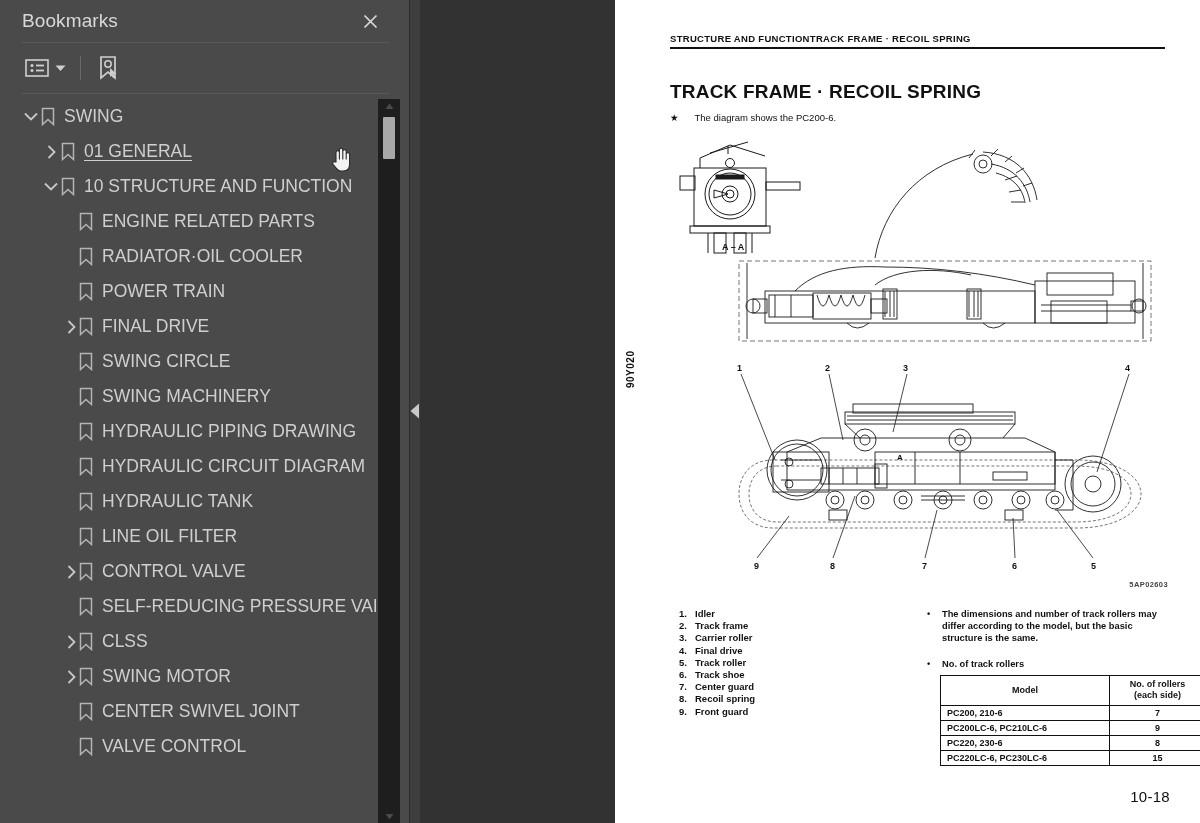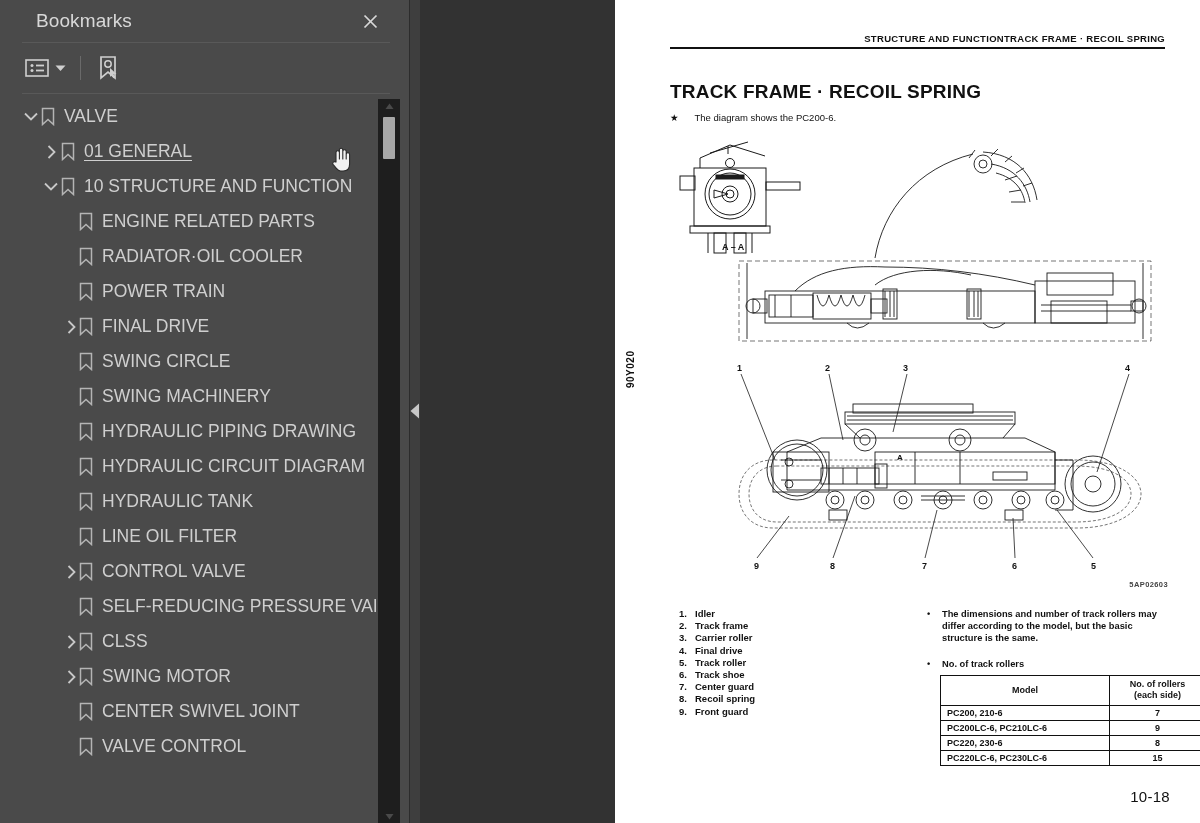--- a/index.html
+++ b/index.html
@@ -21,7 +21,7 @@
   #sb-header {
     position: relative; height: 41px;
     display: flex; align-items: center;
-    padding: 0 0 0 36px;
+    padding: 0 0 0 22px;
   }
   #sb-title {
     color: #d8d8d8; font-size: 19px; letter-spacing: .1px;

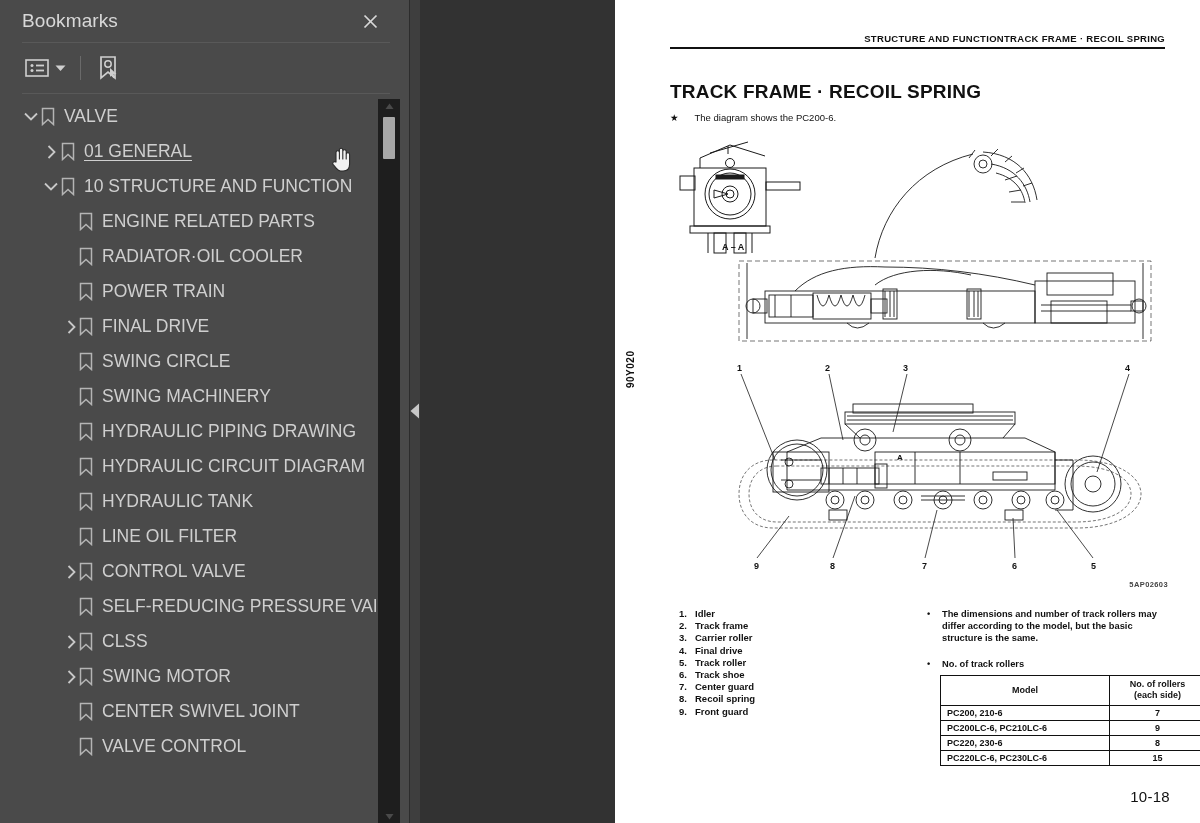--- a/index.html
+++ b/index.html
@@ -133,7 +133,7 @@
   }
   #pg-head {
     position: absolute; left: 55px; top: 33px; width: 495px;
-    display: flex; justify-content: flex-end;
+    display: flex; justify-content: flex-start;
     font-size: 9.5px; font-weight: bold; letter-spacing: .3px;
   }
   #pg-head-rule {

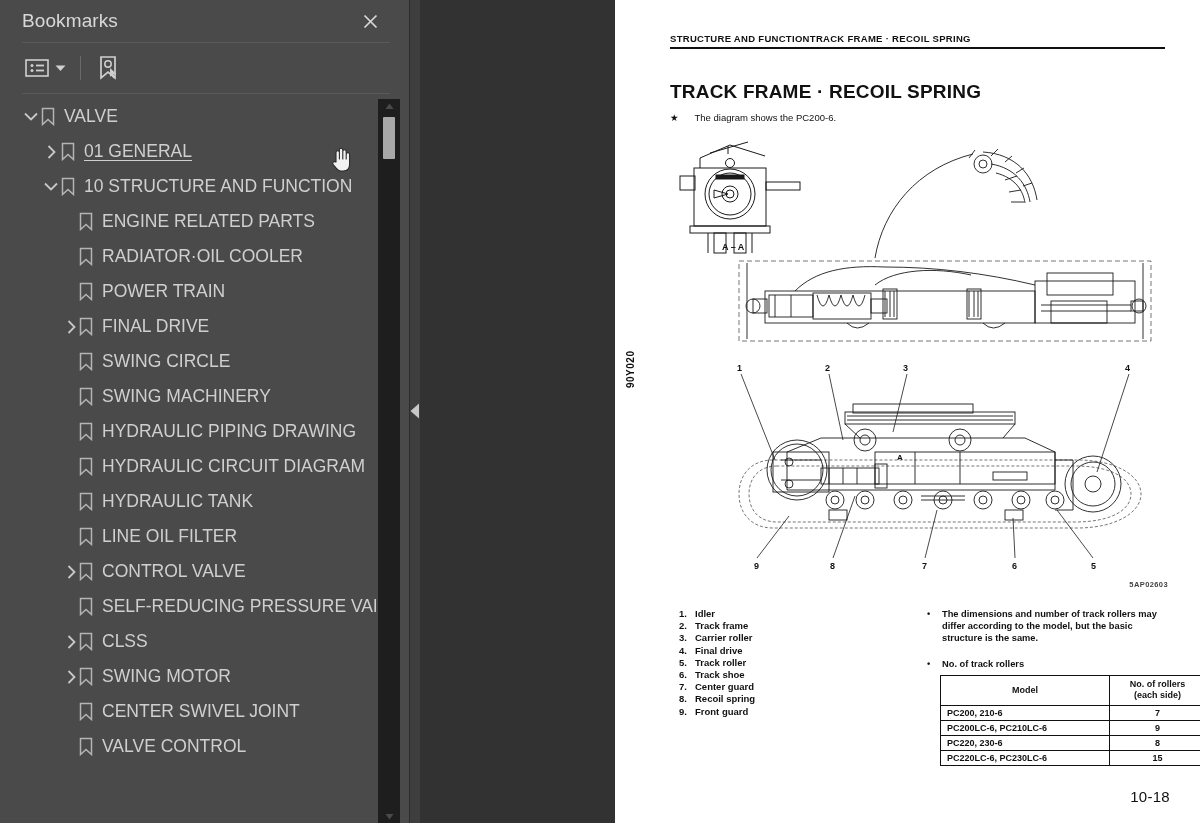--- a/index.html
+++ b/index.html
@@ -249,7 +249,7 @@
               <path d="M1.5 1.5 H12.5 V17.5 L7 12.5 L1.5 17.5 Z" fill="none" stroke="#b4b4b4" stroke-width="1.5"></path>
             </svg>
           </div>
-          <div class="row-label" style="left: 64px;">VALVE</div>
+          <div class="row-label" style="left: 64px;">SWING</div>
         </div>
         <div class="row">
           <div class="chev" style="left: 42px;">

